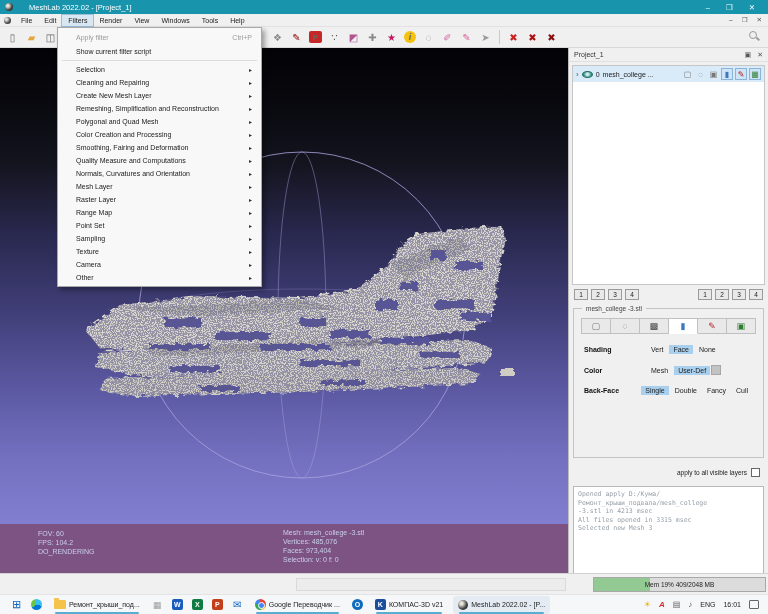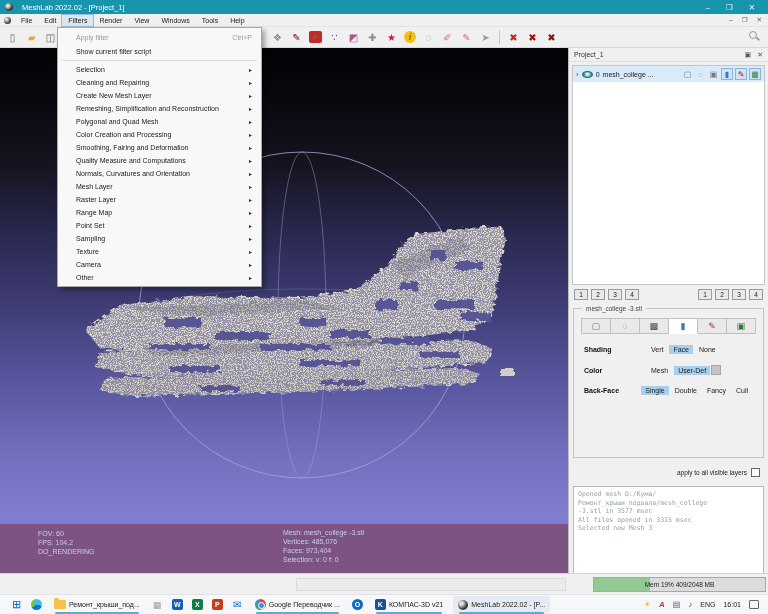--- a/index.html
+++ b/index.html
@@ -7,7 +7,7 @@
   body{font-family:"Liberation Sans",sans-serif;position:relative;background:#f0f0f0;color:#222}
 
   
-  #titlebar{position:absolute;left:0;top:0;width:768px;height:14px;background:#1894ad;color:#fff;display:flex;align-items:center;font-size:7.5px;padding:0 5px;gap:9px}
+  #titlebar{position:absolute;left:0;top:0;width:768px;height:14px;background:#1894ad;color:#fff;display:flex;align-items:center;font-size:7.5px;padding:0 5px;gap:16px}
   .app-logo{width:8px;height:8px;border-radius:50%;background:radial-gradient(circle at 35% 35%,#e8e4d8 15%,#3a3a3a 60%);flex:none}
   .tb-controls{margin-left:auto;display:flex;gap:16px;padding-right:8px;font-size:7.5px}
   .tb-controls span{cursor:default}

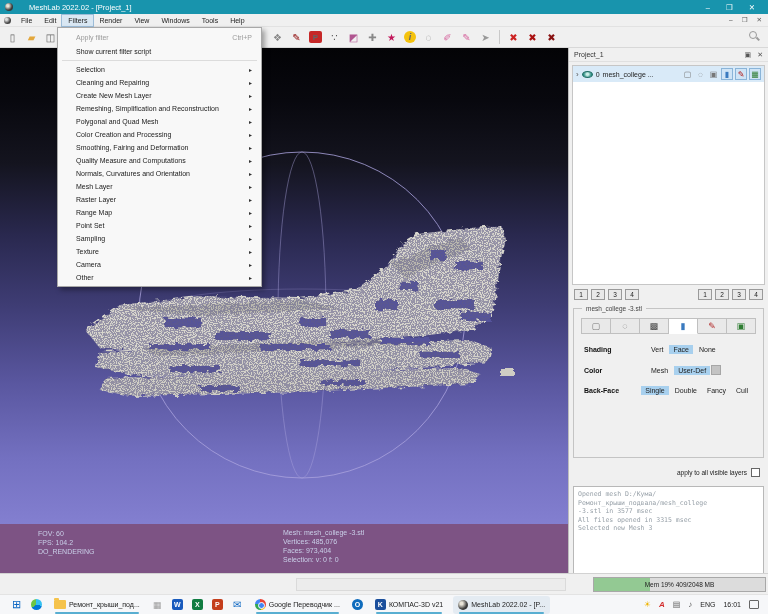--- a/index.html
+++ b/index.html
@@ -317,7 +317,7 @@
     <span class="checkbox"></span>
   </div>
   <div id="log-box">
-    <div>Opened mesh D:/Кума/</div>
+    <div>Opened apply D:/Кума/</div>
     <div>Ремонт_крыши_подвала/mesh_college</div>
     <div>-3.stl in 3577 msec</div>
     <div>All files opened in 3315 msec</div>

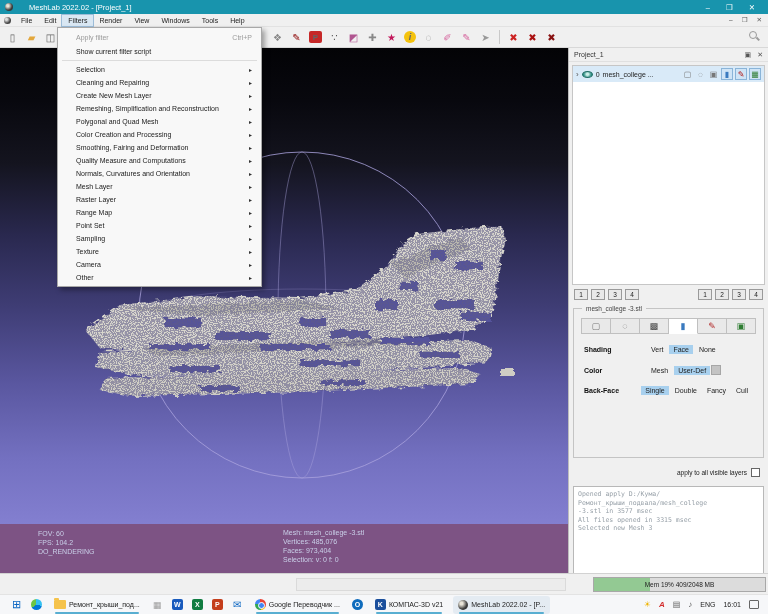--- a/index.html
+++ b/index.html
@@ -319,7 +319,7 @@
   <div id="log-box">
     <div>Opened apply D:/Кума/</div>
     <div>Ремонт_крыши_подвала/mesh_college</div>
-    <div>-3.stl in 3577 msec</div>
+    <div>-3.stl in 4213 msec</div>
     <div>All files opened in 3315 msec</div>
     <div>Selected new Mesh 3</div>
   </div>

